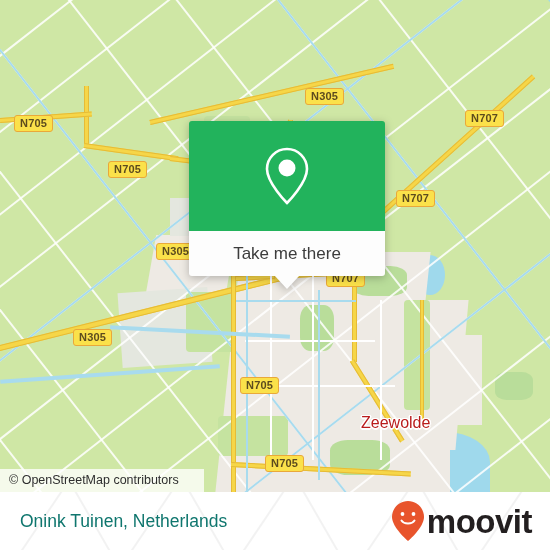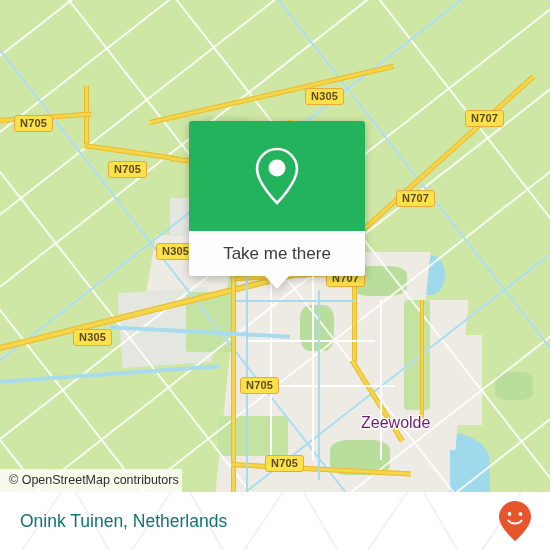--- a/index.html
+++ b/index.html
@@ -97,7 +97,7 @@
 
   
   #popup{
-    position:absolute;left:189px;top:121px;width:176px;
+    position:absolute;left:189px;top:121px;width:196px;
     filter:drop-shadow(0 2px 4px rgba(0,0,0,.25));
   }
   #popup-head{

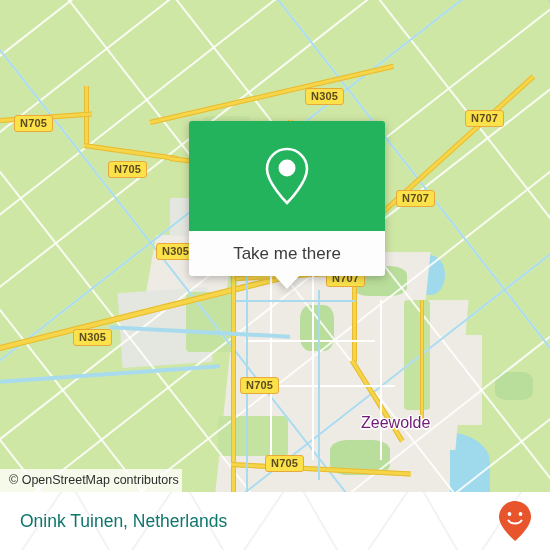--- a/index.html
+++ b/index.html
@@ -86,7 +86,7 @@
   }
   .townlabel{
     position:absolute;
-    color:#701a75;
+    color:#b91c1c;
     font-size:16px;
     font-family:"Liberation Sans",sans-serif;
     text-shadow:

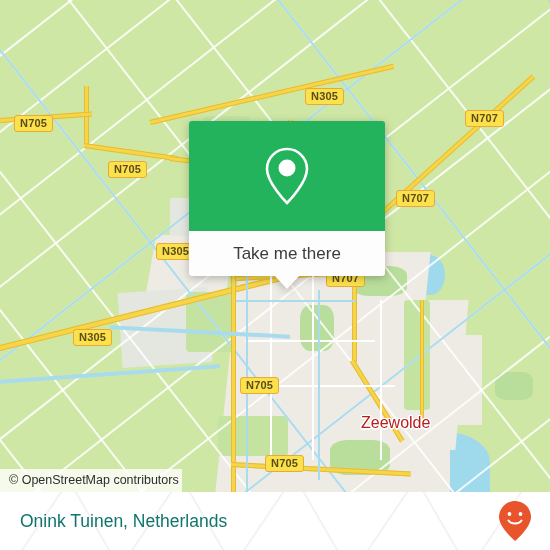--- a/index.html
+++ b/index.html
@@ -124,7 +124,7 @@
   #attrib{
     position:absolute;left:0;bottom:0;
     background:rgba(255,255,255,.78);
-    padding:4px 3px 5px 9px;
+    padding:4px 25px 5px 9px;
     font-size:12.5px;color:#2e2e2e;
     font-family:"Liberation Sans",sans-serif;
   }

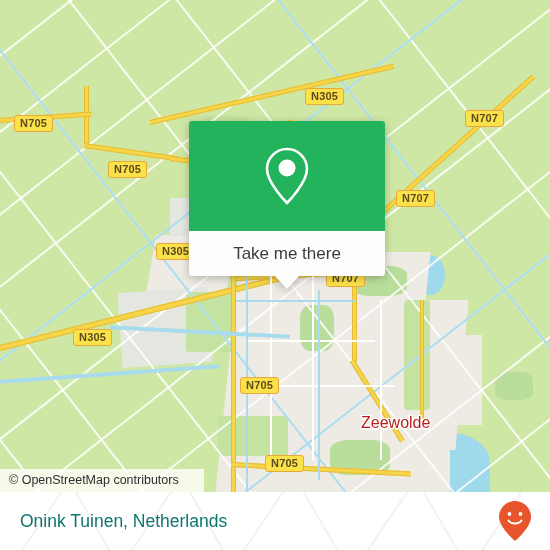--- a/index.html
+++ b/index.html
@@ -299,6 +299,7 @@
         <circle cx="22.5" cy="14" r="1.9" fill="#ffffff"></circle>
         <path d="M10.5 20.5 C13 24.5 21 24.5 23.5 20.5" fill="none" stroke="#ffffff" stroke-width="2" stroke-linecap="round"></path>
       </svg>
+      <span id="brand-word">moovit</span>
     </div>
   </div>
 

